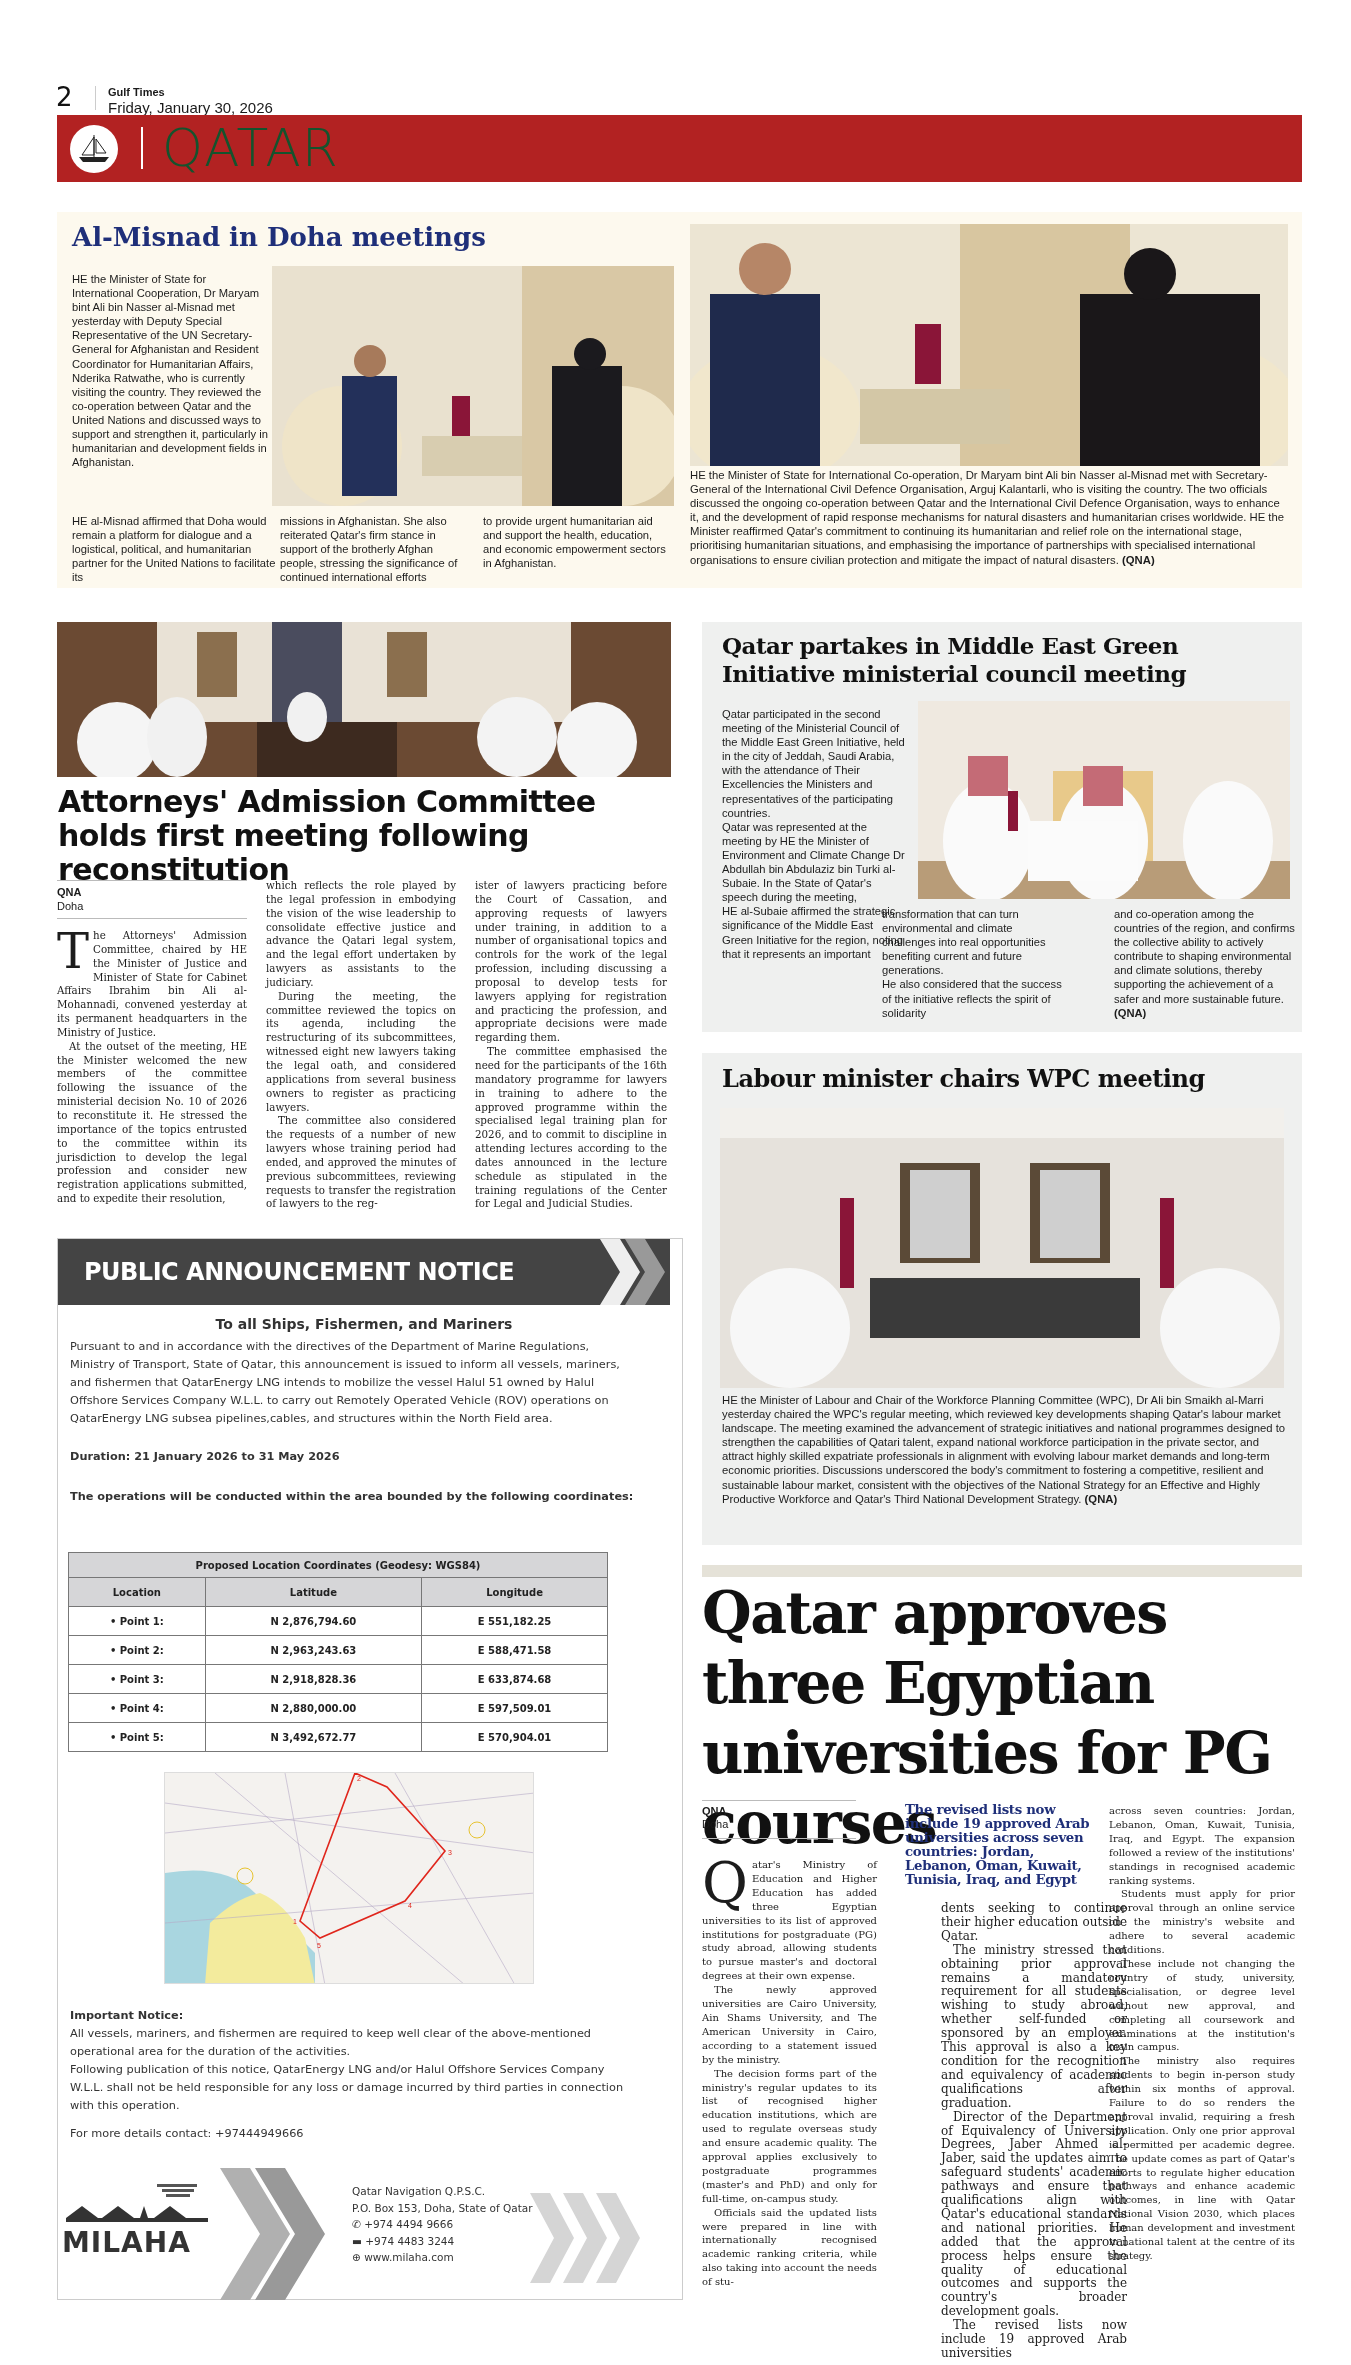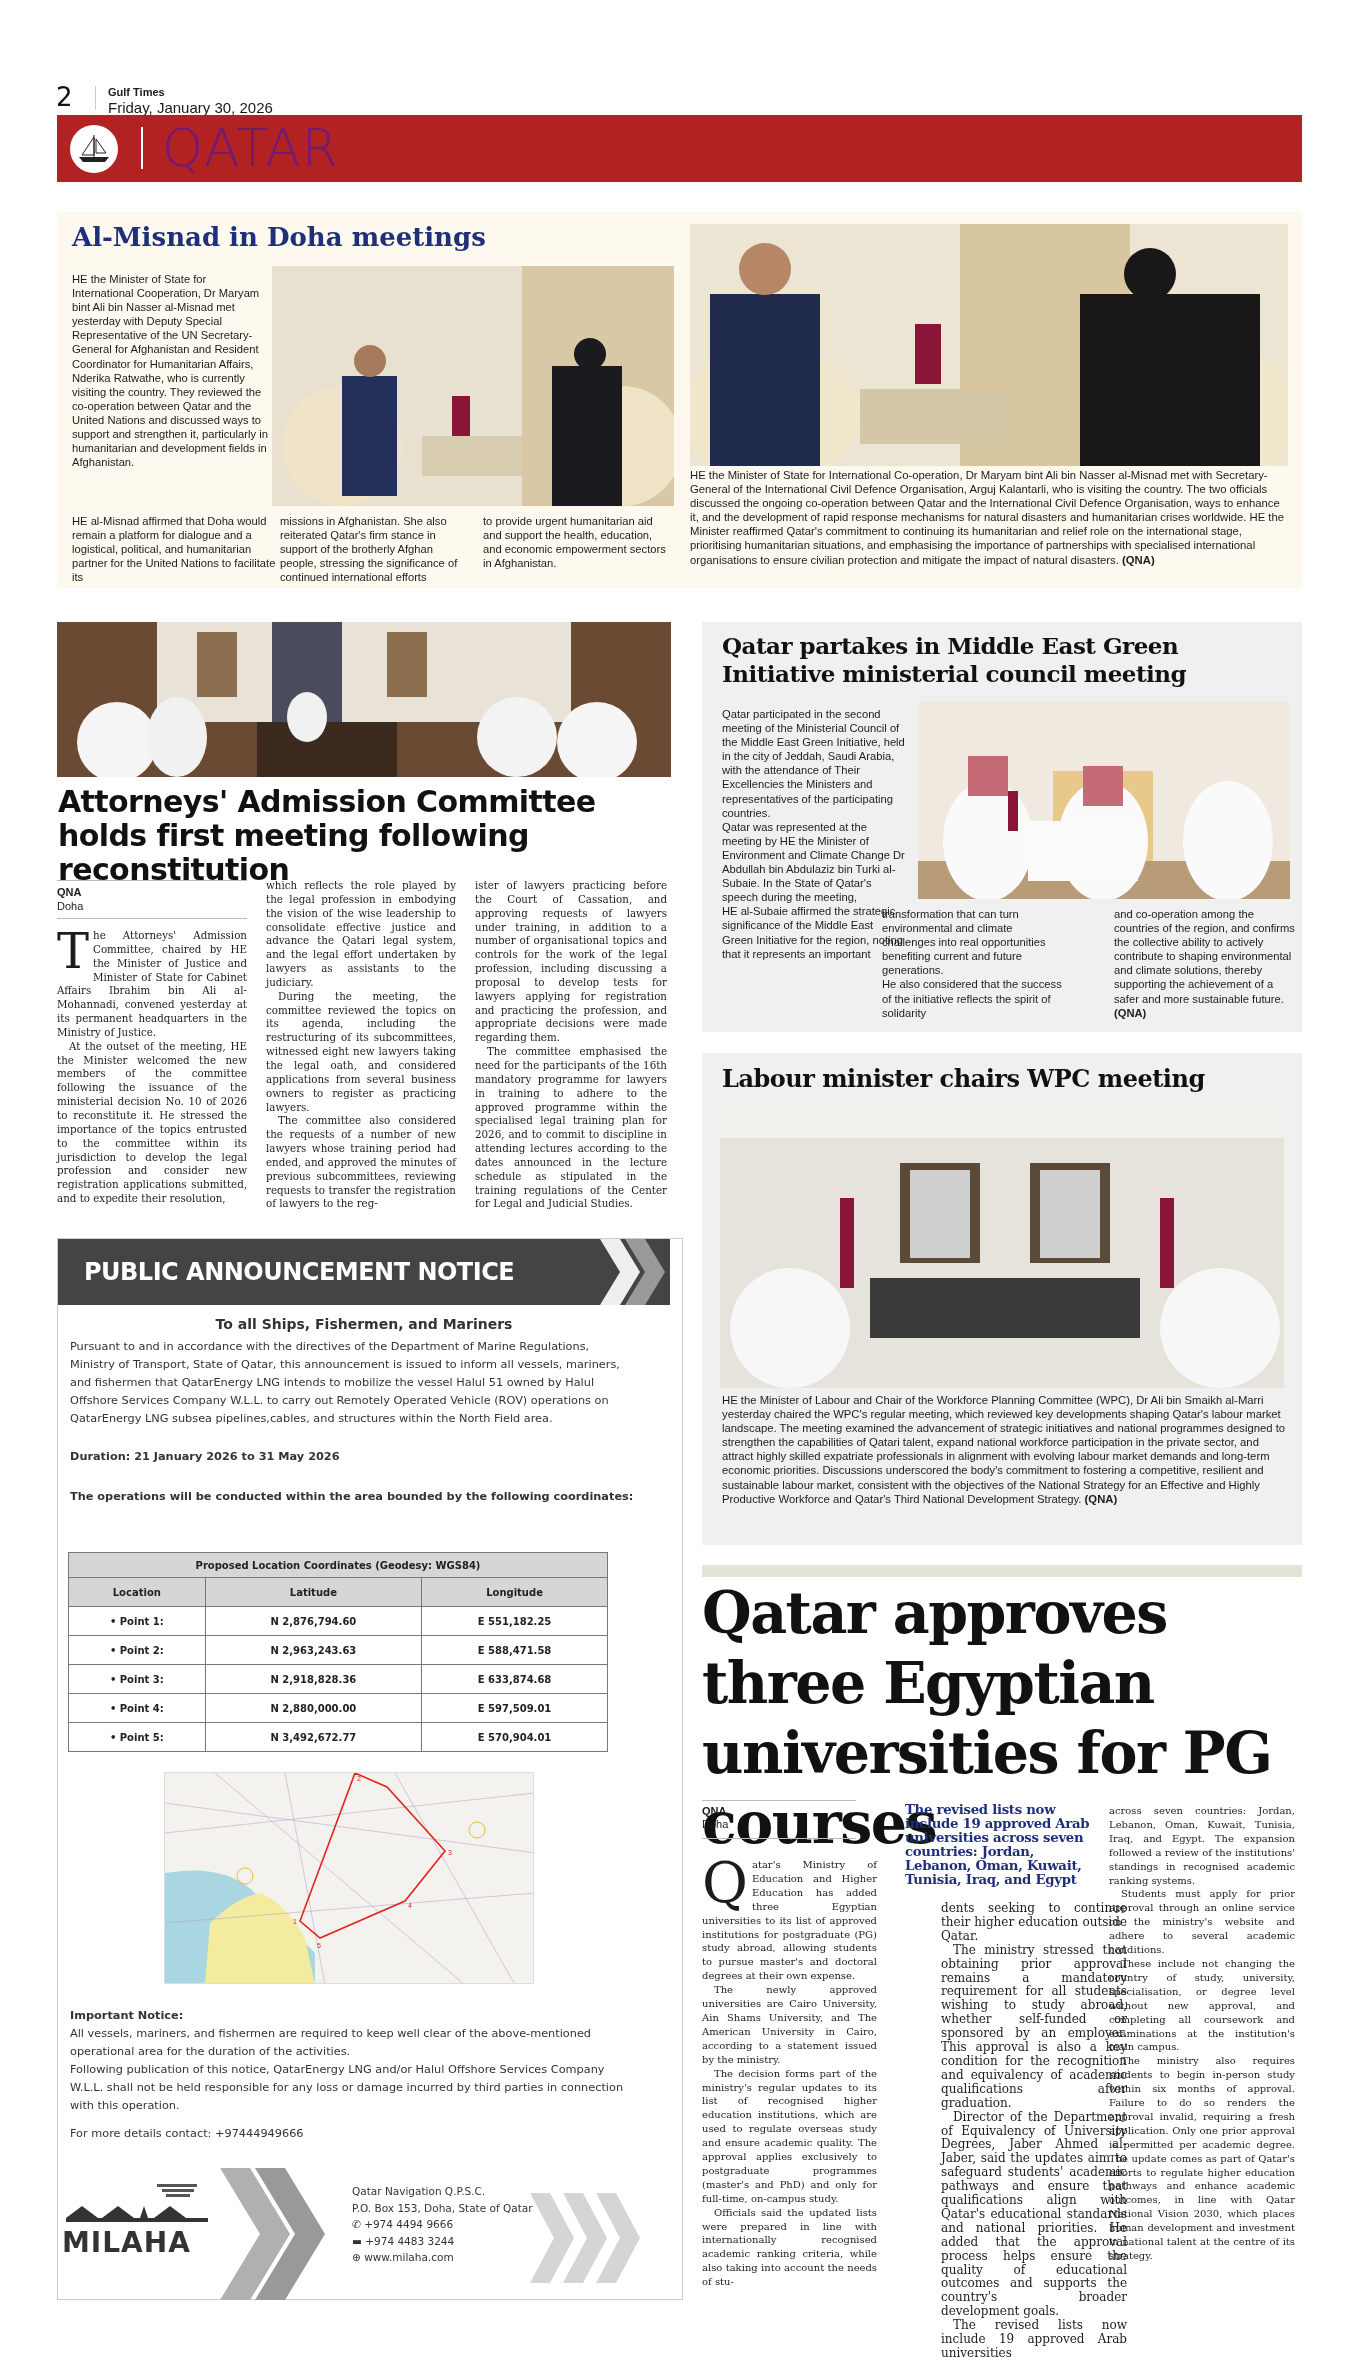--- a/index.html
+++ b/index.html
@@ -13,7 +13,7 @@
   .redbar { left: 57px; top: 115px; width: 1245px; height: 67px; background: #b22222; }
   .logo-circle { left: 70px; top: 125px; width: 48px; height: 48px; border-radius: 50%; background: #fff; display: flex; align-items: center; justify-content: center; }
   .redbar-sep { left: 141px; top: 127px; width: 2px; height: 42px; background: #fff; }
-  .section-title { left: 162px; top: 118px; font-size: 52px; color: #701a75; font-weight: 300; letter-spacing: 1px; font-family: "DejaVu Sans", sans-serif; }
+  .section-title { left: 162px; top: 118px; font-size: 52px; color: #14532d; font-weight: 300; letter-spacing: 1px; font-family: "DejaVu Sans", sans-serif; }
 
   
   .box1 { left: 57px; top: 212px; width: 1245px; height: 376px; background: #fdf9ee; }

